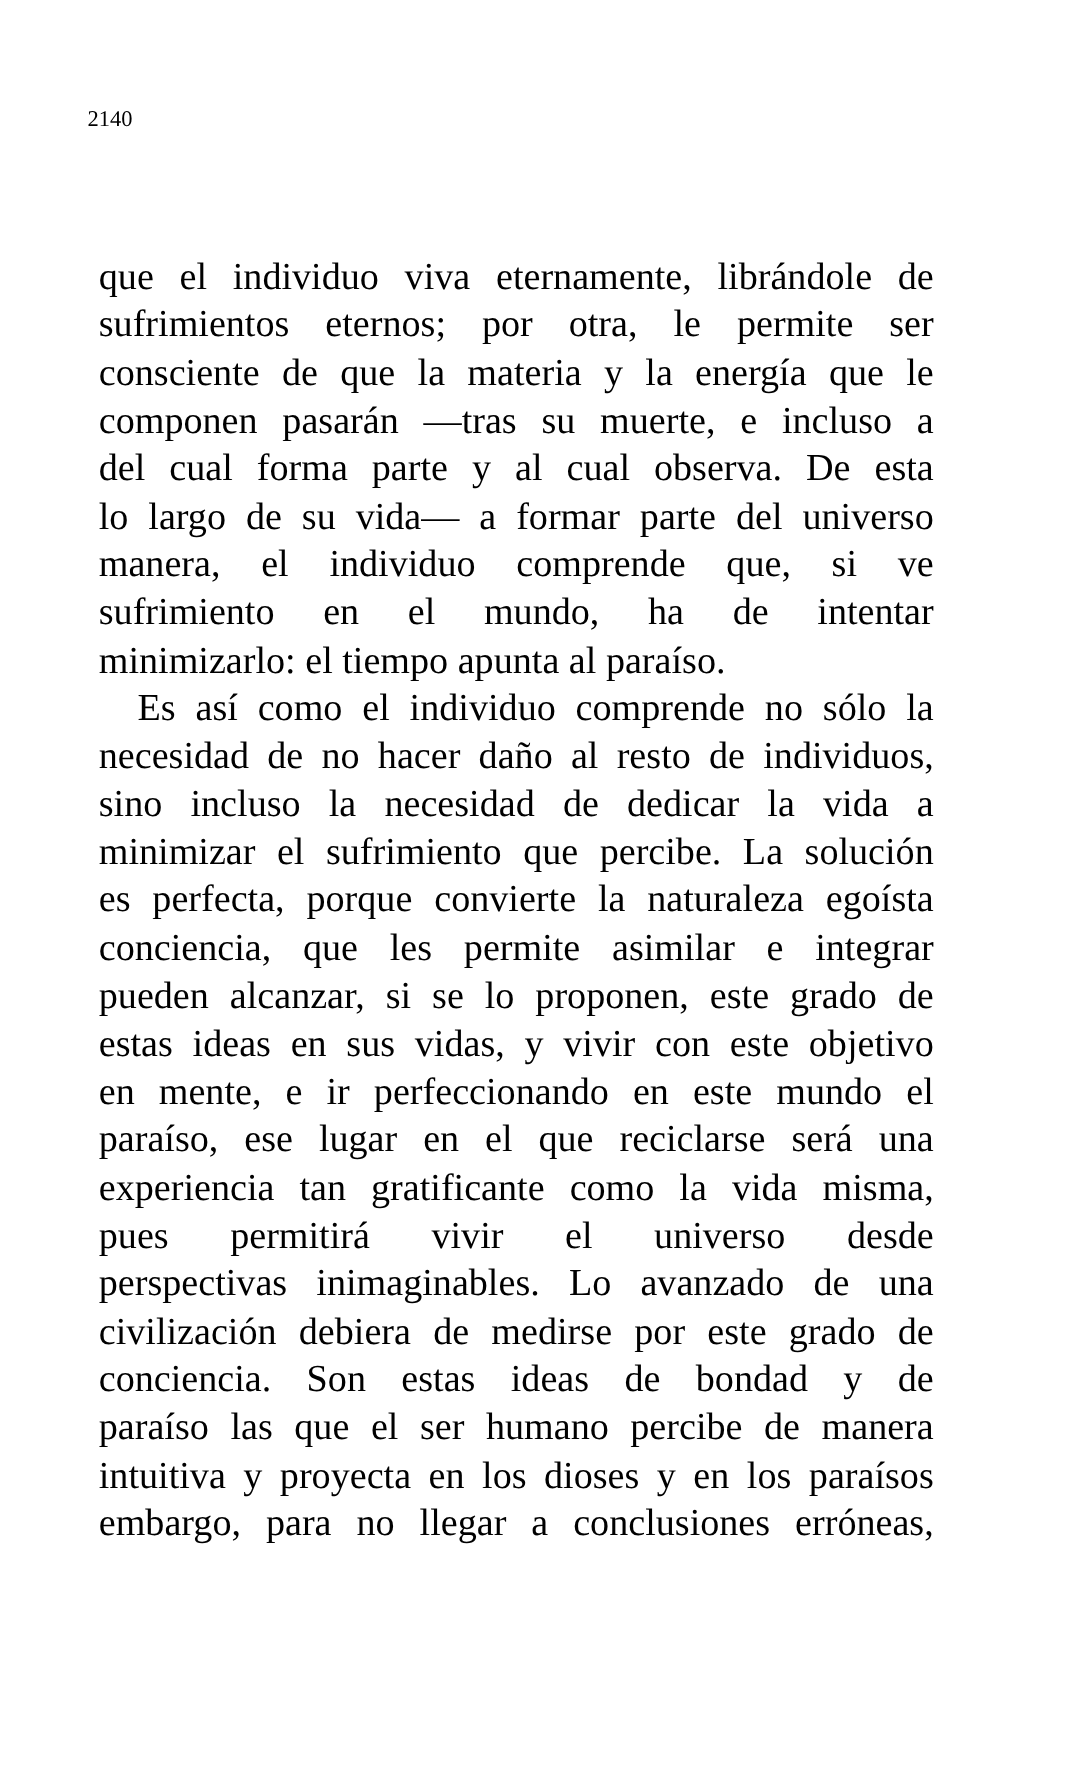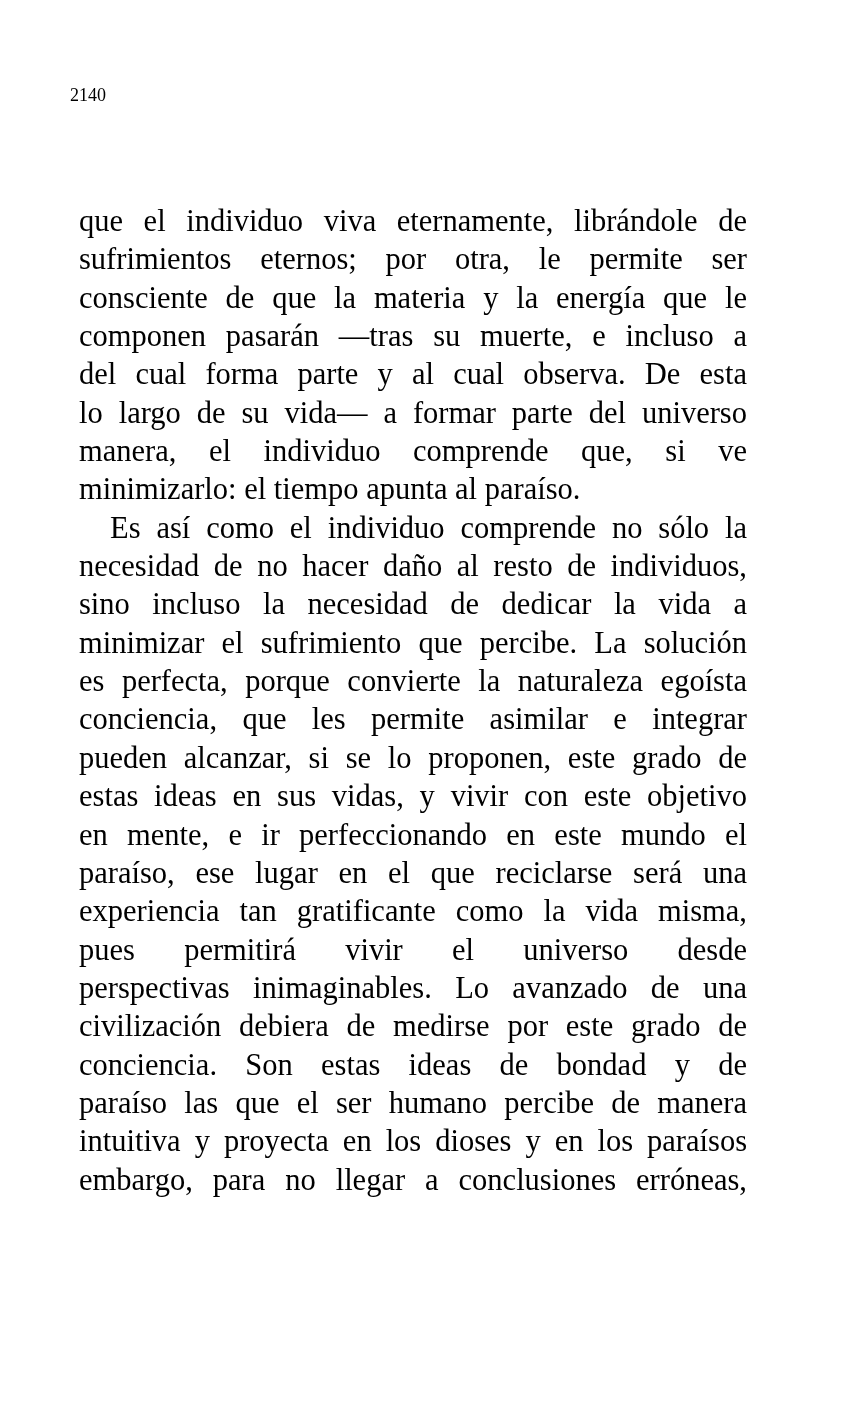--- a/index.html
+++ b/index.html
@@ -59,6 +59,7 @@
     <span class="line">del cual forma parte y al cual observa. De esta</span>
     <span class="line">lo largo de su vida— a formar parte del universo</span>
     <span class="line">manera, el individuo comprende que, si ve</span>
+    <span class="line">sufrimiento en el mundo, ha de intentar</span>
     <span class="line last">minimizarlo: el tiempo apunta al paraíso.</span>
   </div>
   <div class="paragraph">

